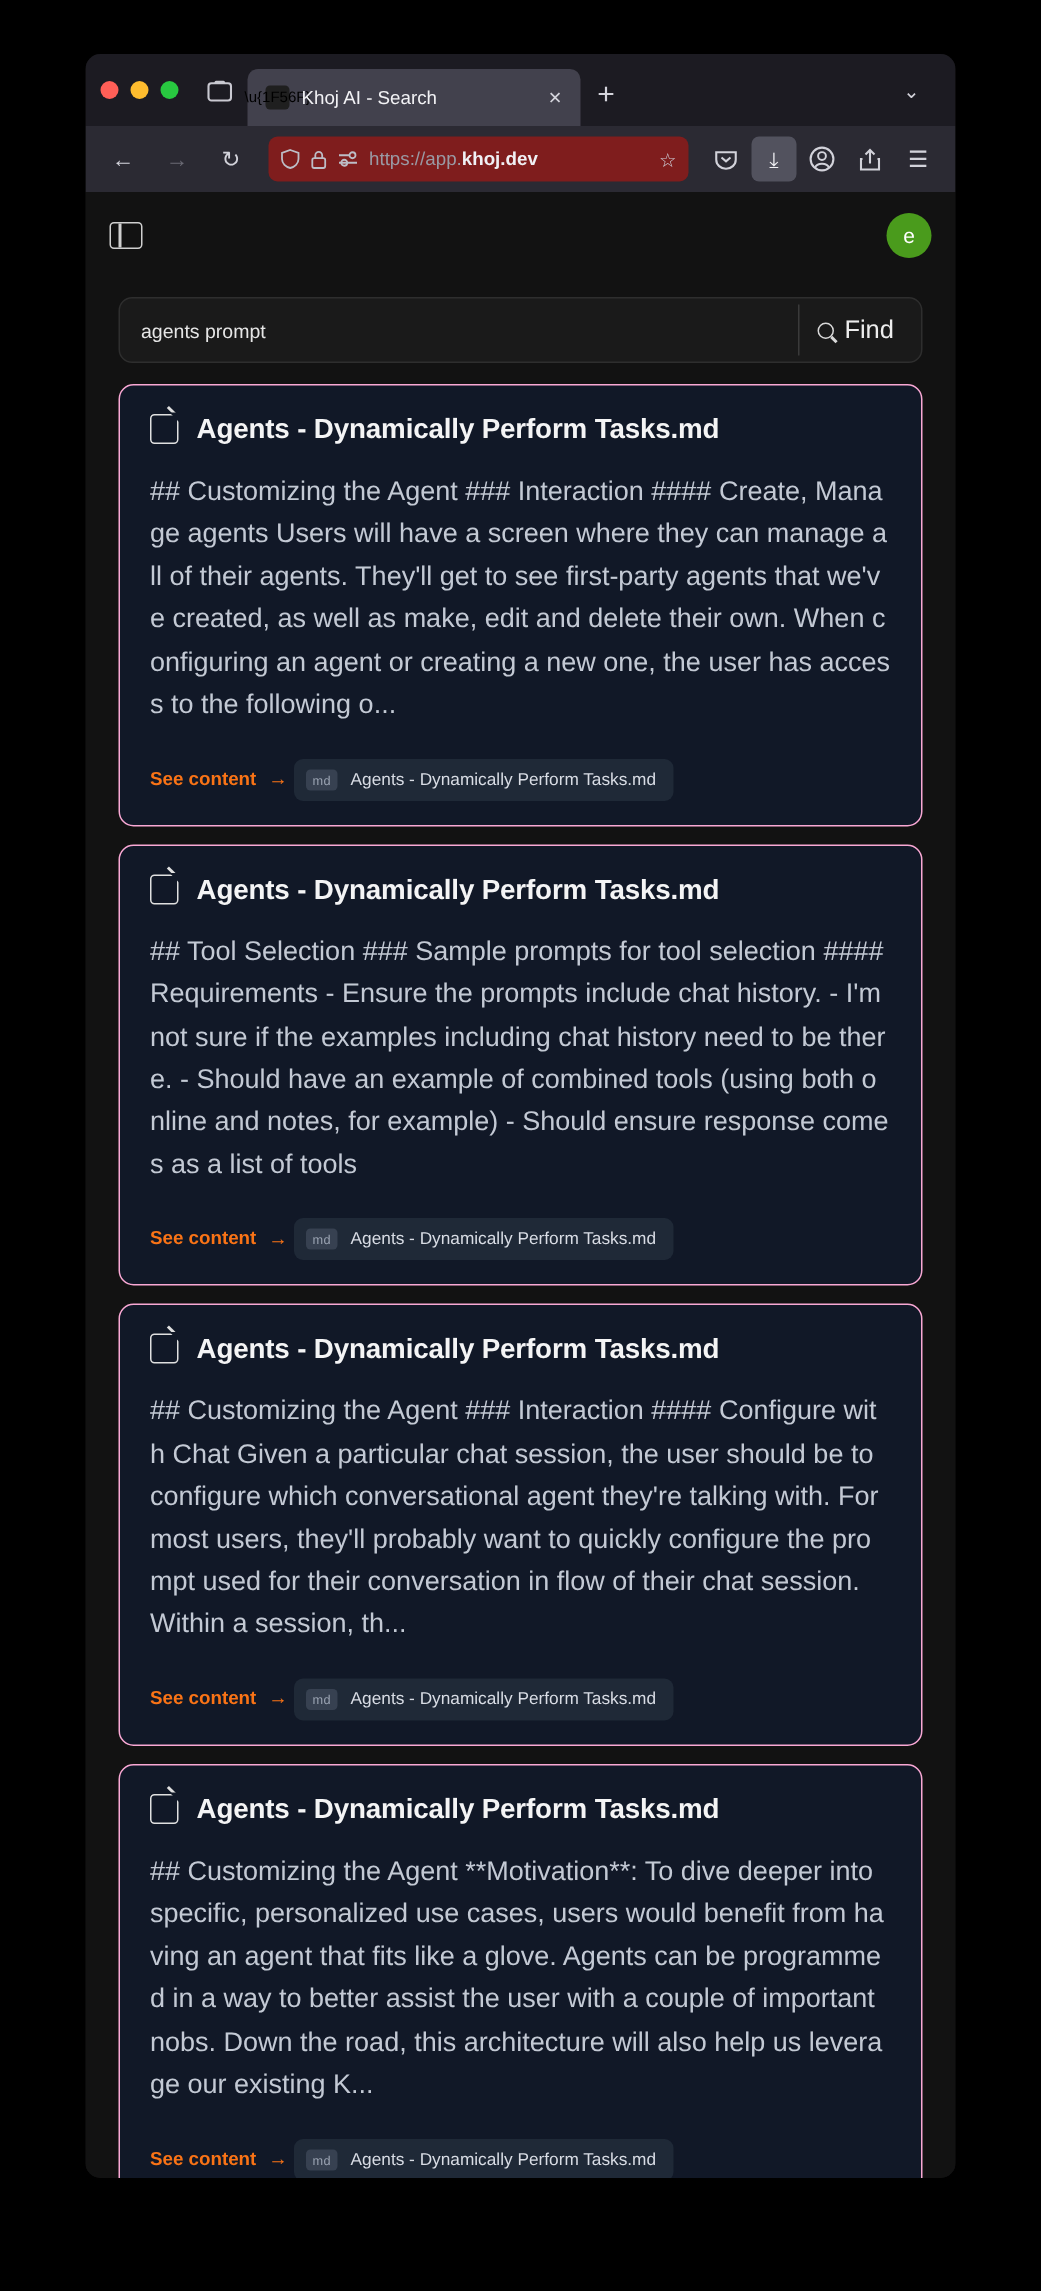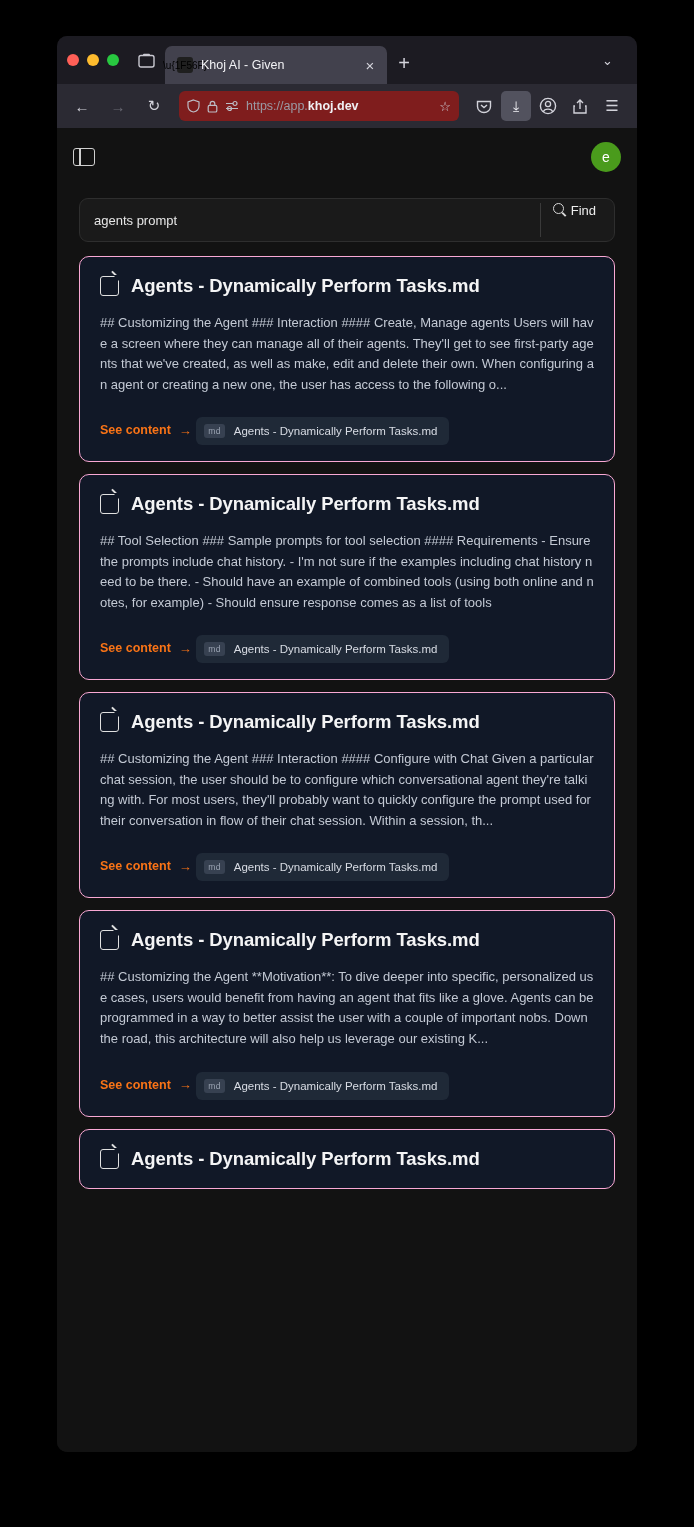--- a/index.html
+++ b/index.html
@@ -336,7 +336,7 @@
     </div>
     <div class="tab">
       <span class="tab-fav">\u{1F56F}</span>
-      <span class="tab-title">Khoj AI - Given</span>
+      <span class="tab-title">Khoj AI - Search</span>
       <span class="tab-close">×</span>
     </div>
     <div class="newtab">+</div>

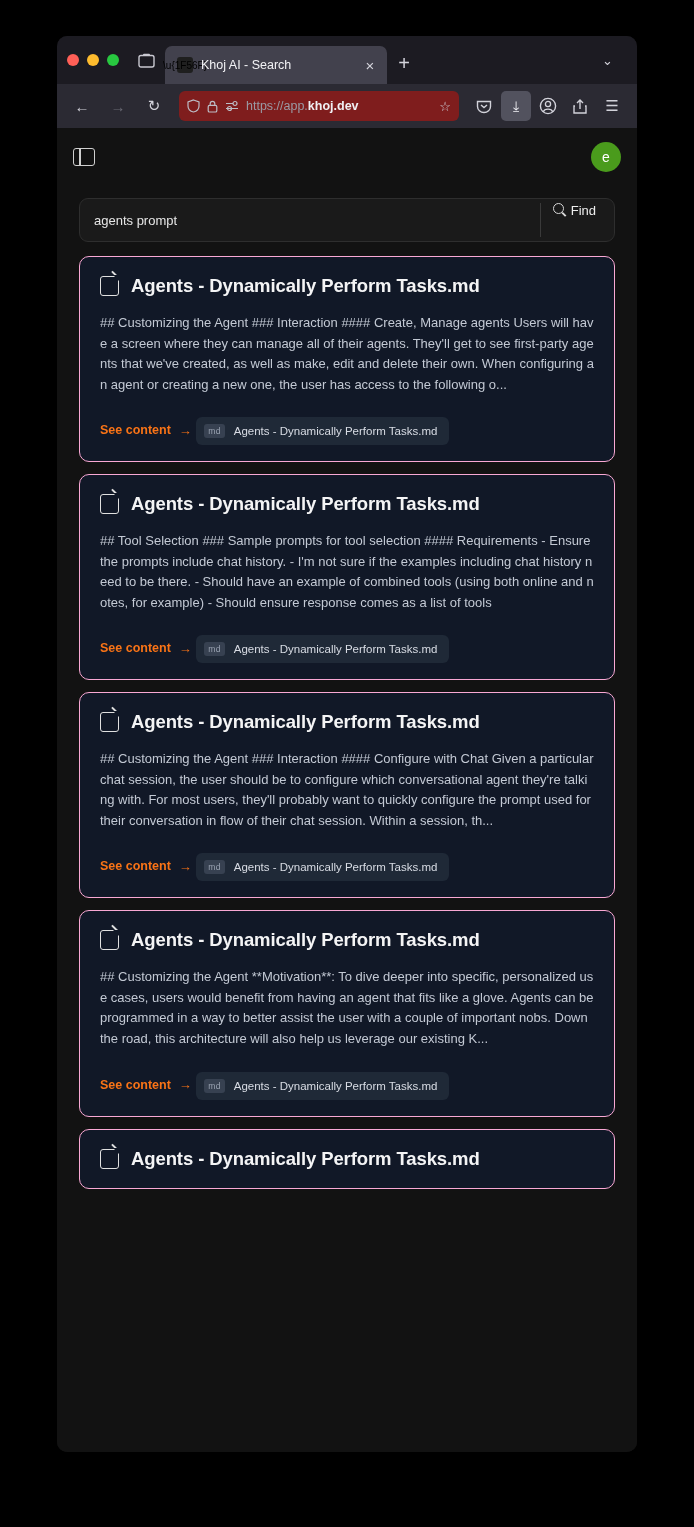--- a/index.html
+++ b/index.html
@@ -213,13 +213,13 @@
   }
   .find-btn {
     display: flex;
-    align-items: flex-start;
+    align-items: center;
     gap: 7px;
     height: 34px;
     padding: 0 14px 0 12px;
     border-left: 1px solid #3a3a3a;
     color: #ededed;
-    font-size: 13px;
+    font-size: 17px;
   }
   .mag {
     width: 11px; height: 11px;

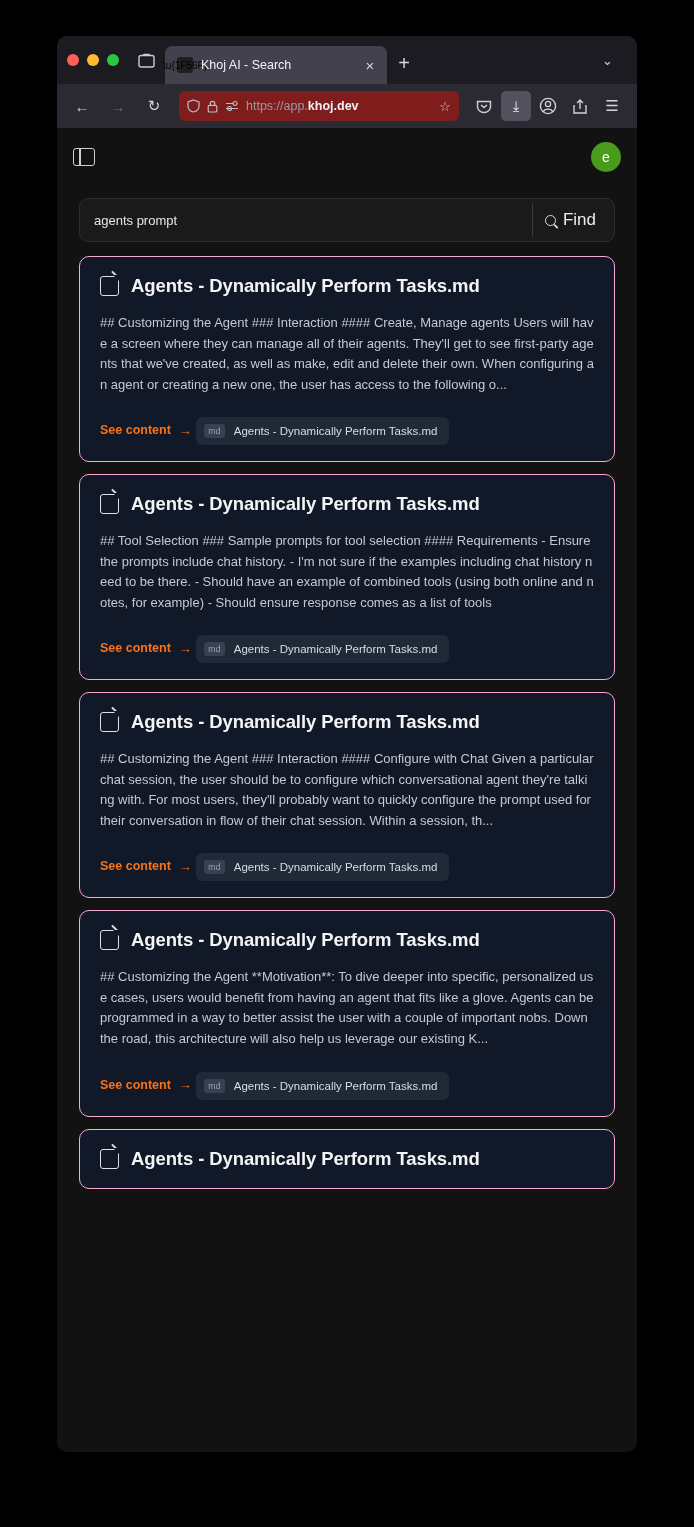--- a/index.html
+++ b/index.html
@@ -283,7 +283,7 @@
   .card-body {
     margin-top: 16px;
     color: #c3c9d4;
-    font-size: 13px;
+    font-size: 18px;
     line-height: 1.58;
     word-break: break-all;
   }

